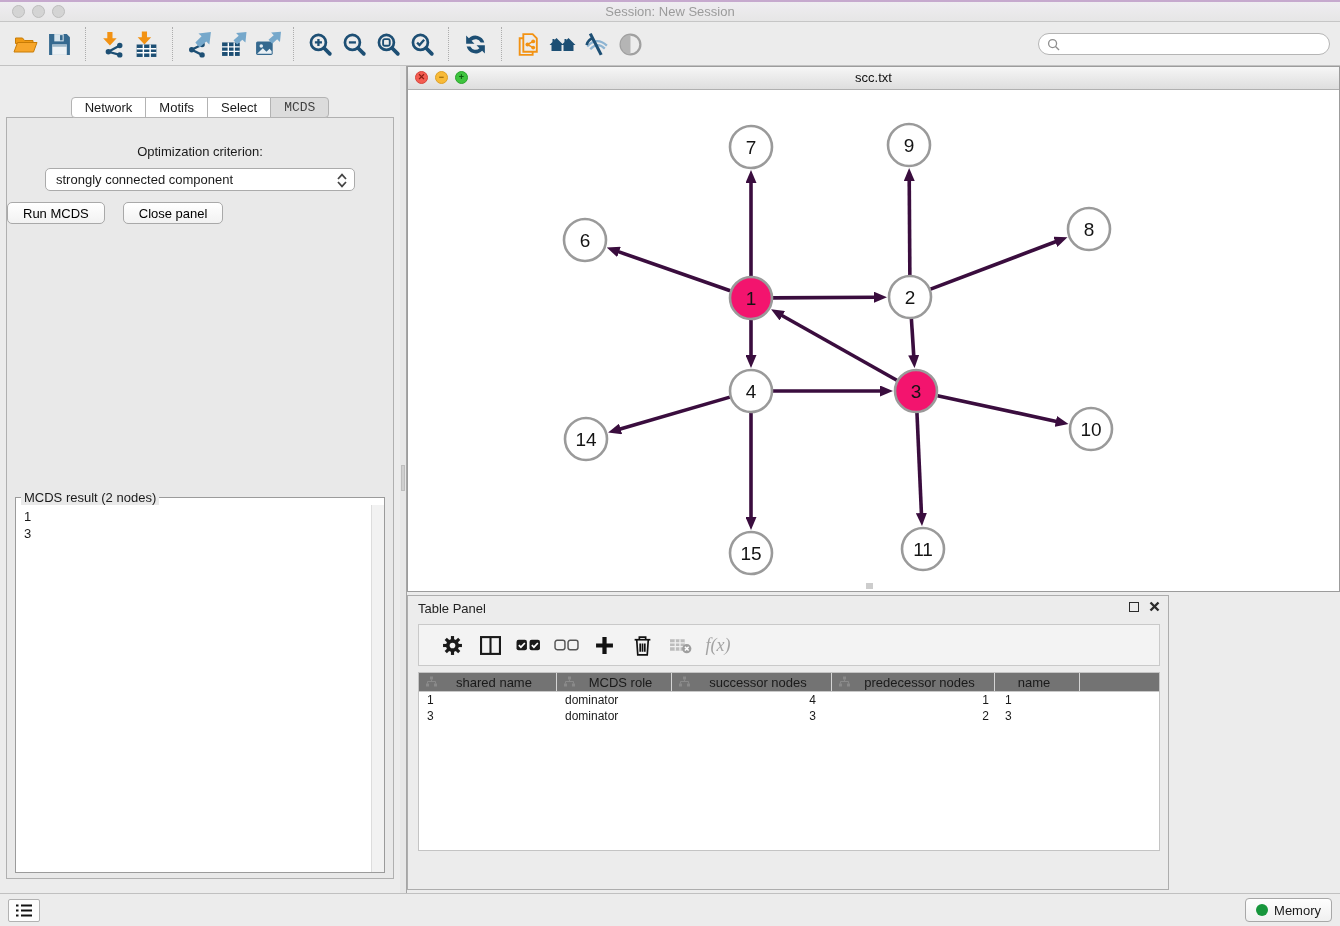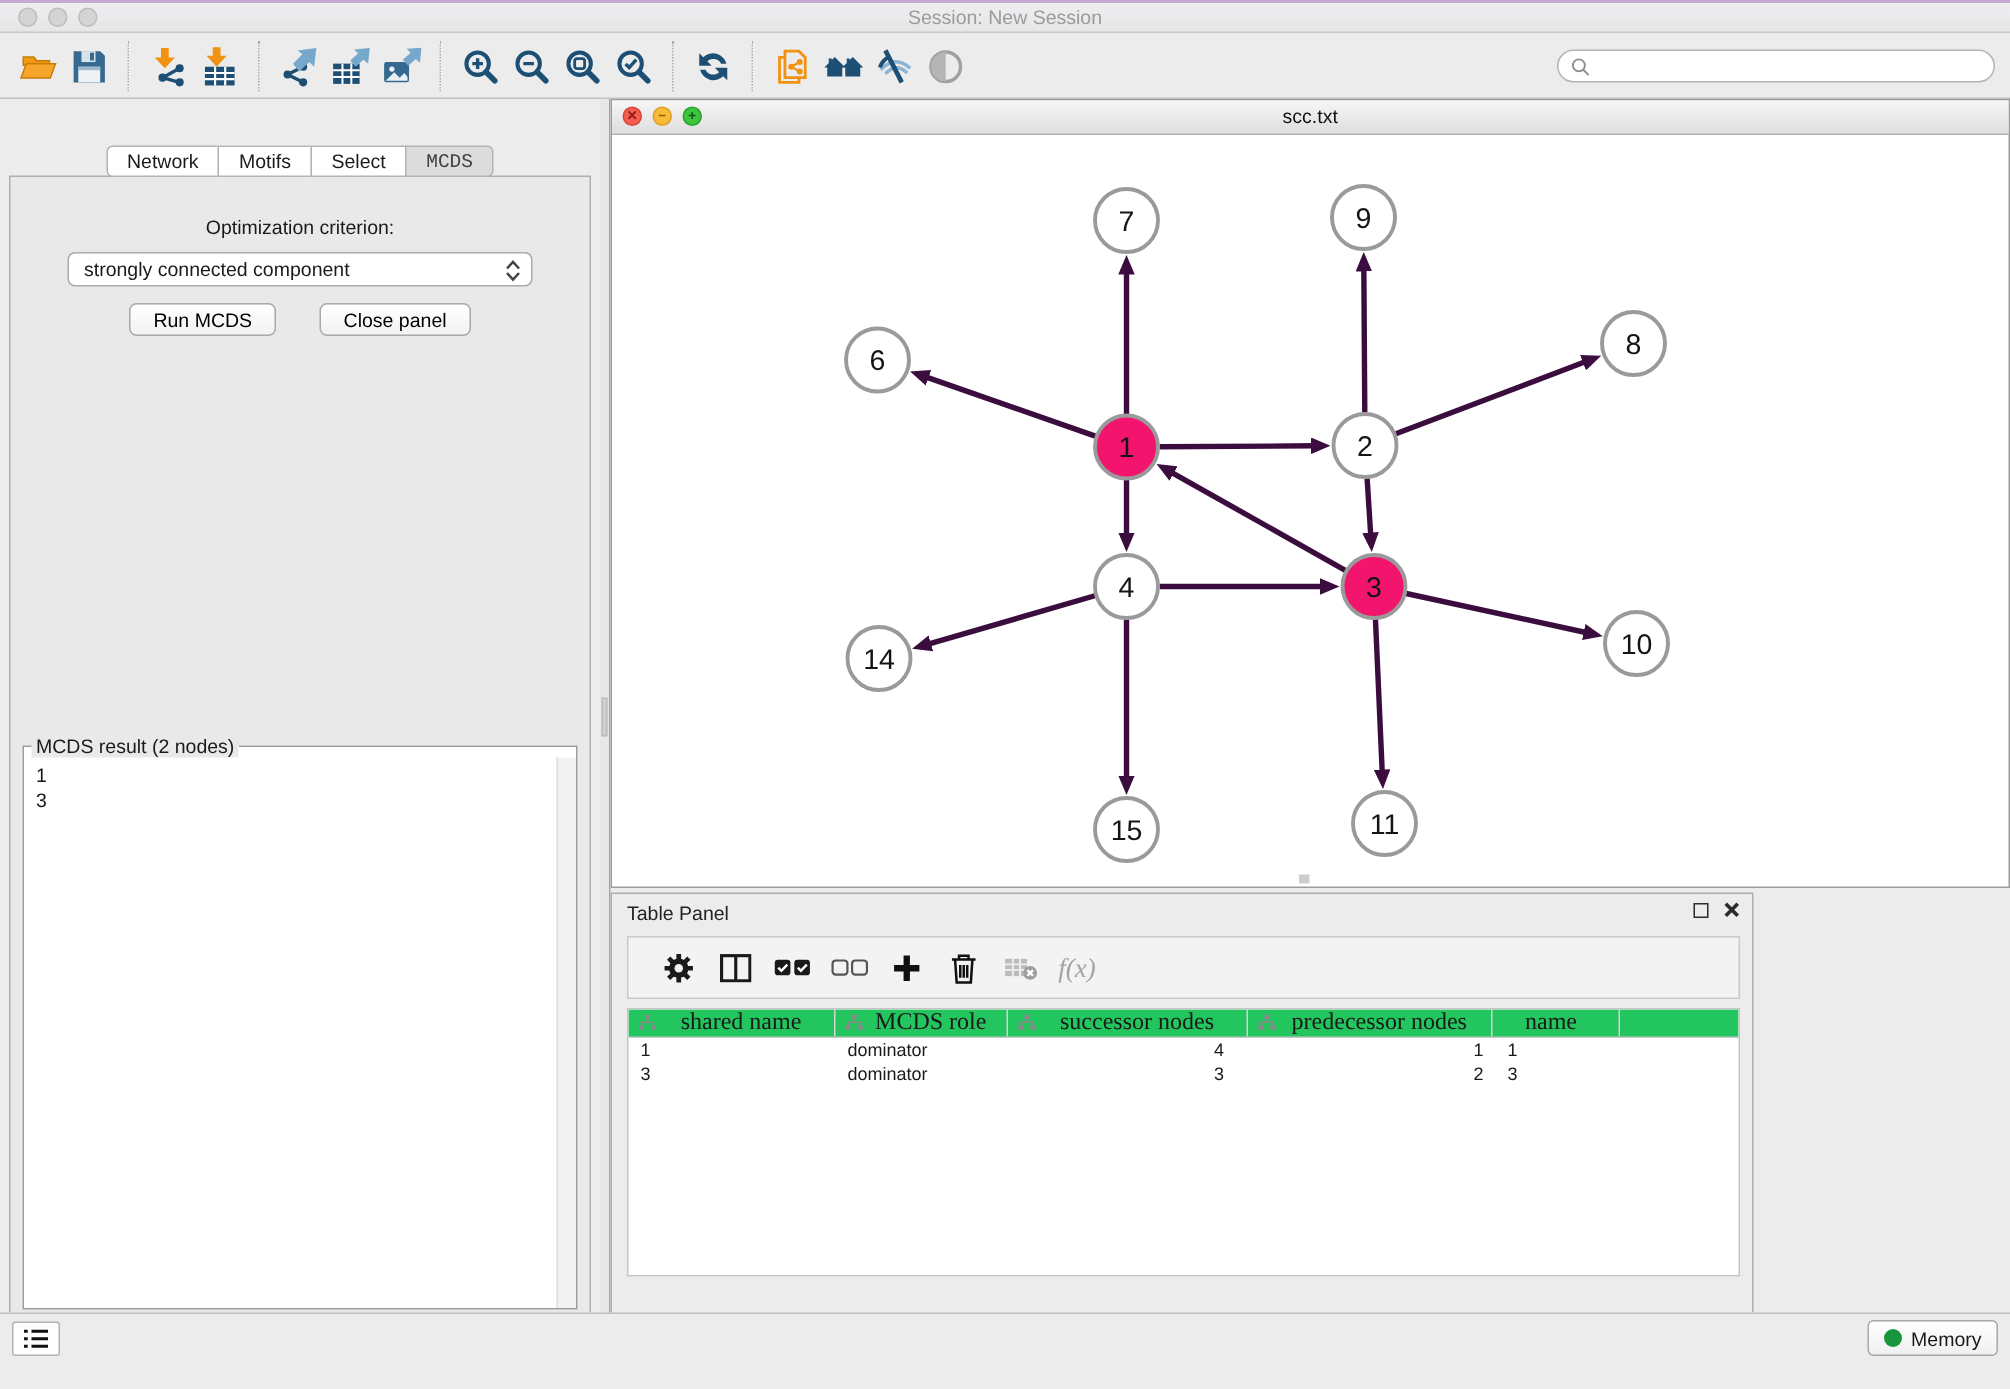--- a/index.html
+++ b/index.html
@@ -41,7 +41,7 @@
   .dropdown { position:relative; margin:9px auto 0; width:310px; height:23px; background:#fff;
     border:1px solid #ababab; border-radius:5px; font-size:13px; line-height:21px; padding-left:10px; }
   .dd-stepper { position:absolute; right:7px; top:4px; }
-  .btn-row { display:flex; justify-content:center; gap:29px; margin-top:11px; }
+  .btn-row { display:flex; gap:18px; margin-top:11px; }
   .mac-btn { height:22px; padding:0 15px; font-size:13px; font-family:inherit;
     background:linear-gradient(#ffffff,#f2f2f2); border:1px solid #a9a9a9; border-radius:5px; }
   fieldset.result-box { position:absolute; left:8px; right:8px; top:372px; bottom:5px;

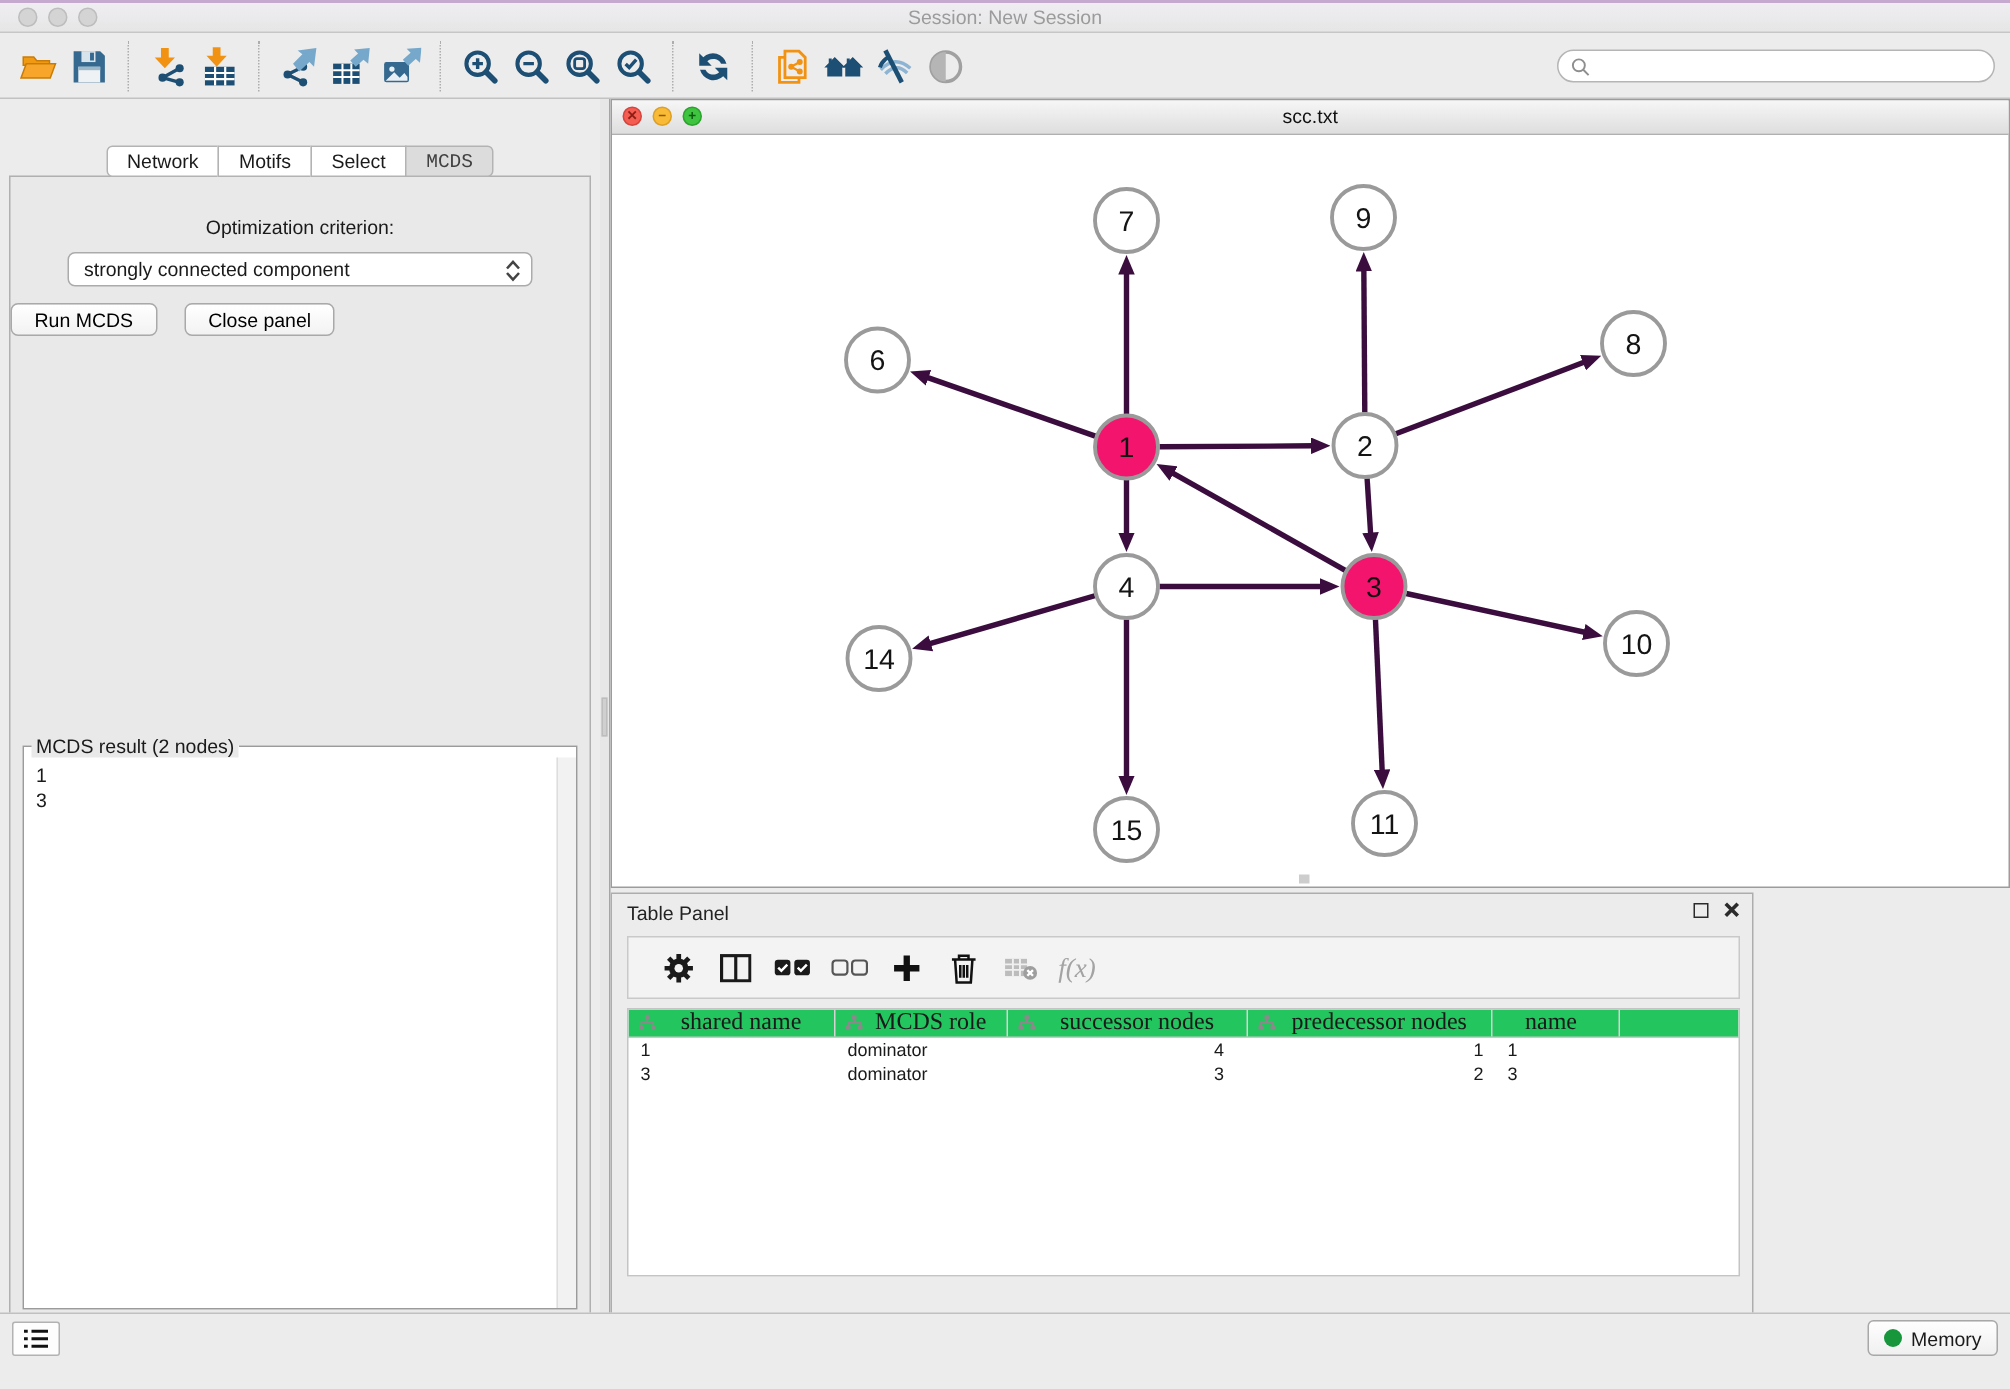--- a/index.html
+++ b/index.html
@@ -79,7 +79,7 @@
   .fx { font-family:"Liberation Serif", serif; font-style:italic; color:#a3a3a3; font-size:18px; }
   .dtable { position:absolute; left:10px; right:8px; top:76px; bottom:38px;
     background:#fff; border:1px solid #c4c4c4; overflow:hidden; }
-  .thead { display:flex; height:19px; border-bottom:1px solid #c9c9c9; background:#22c55e; font-size:16px;font-family:Liberation Serif, serif; }
+  .thead { display:flex; height:19px; border-bottom:1px solid #c9c9c9; background:#737373; font-size:13px; }
   .th { display:flex; align-items:center; border-right:1px solid #d4d4d4; position:relative; }
   .th .th-icon { margin-left:6px; }
   .th .th-label { flex:1; text-align:center; padding-right:6px; }

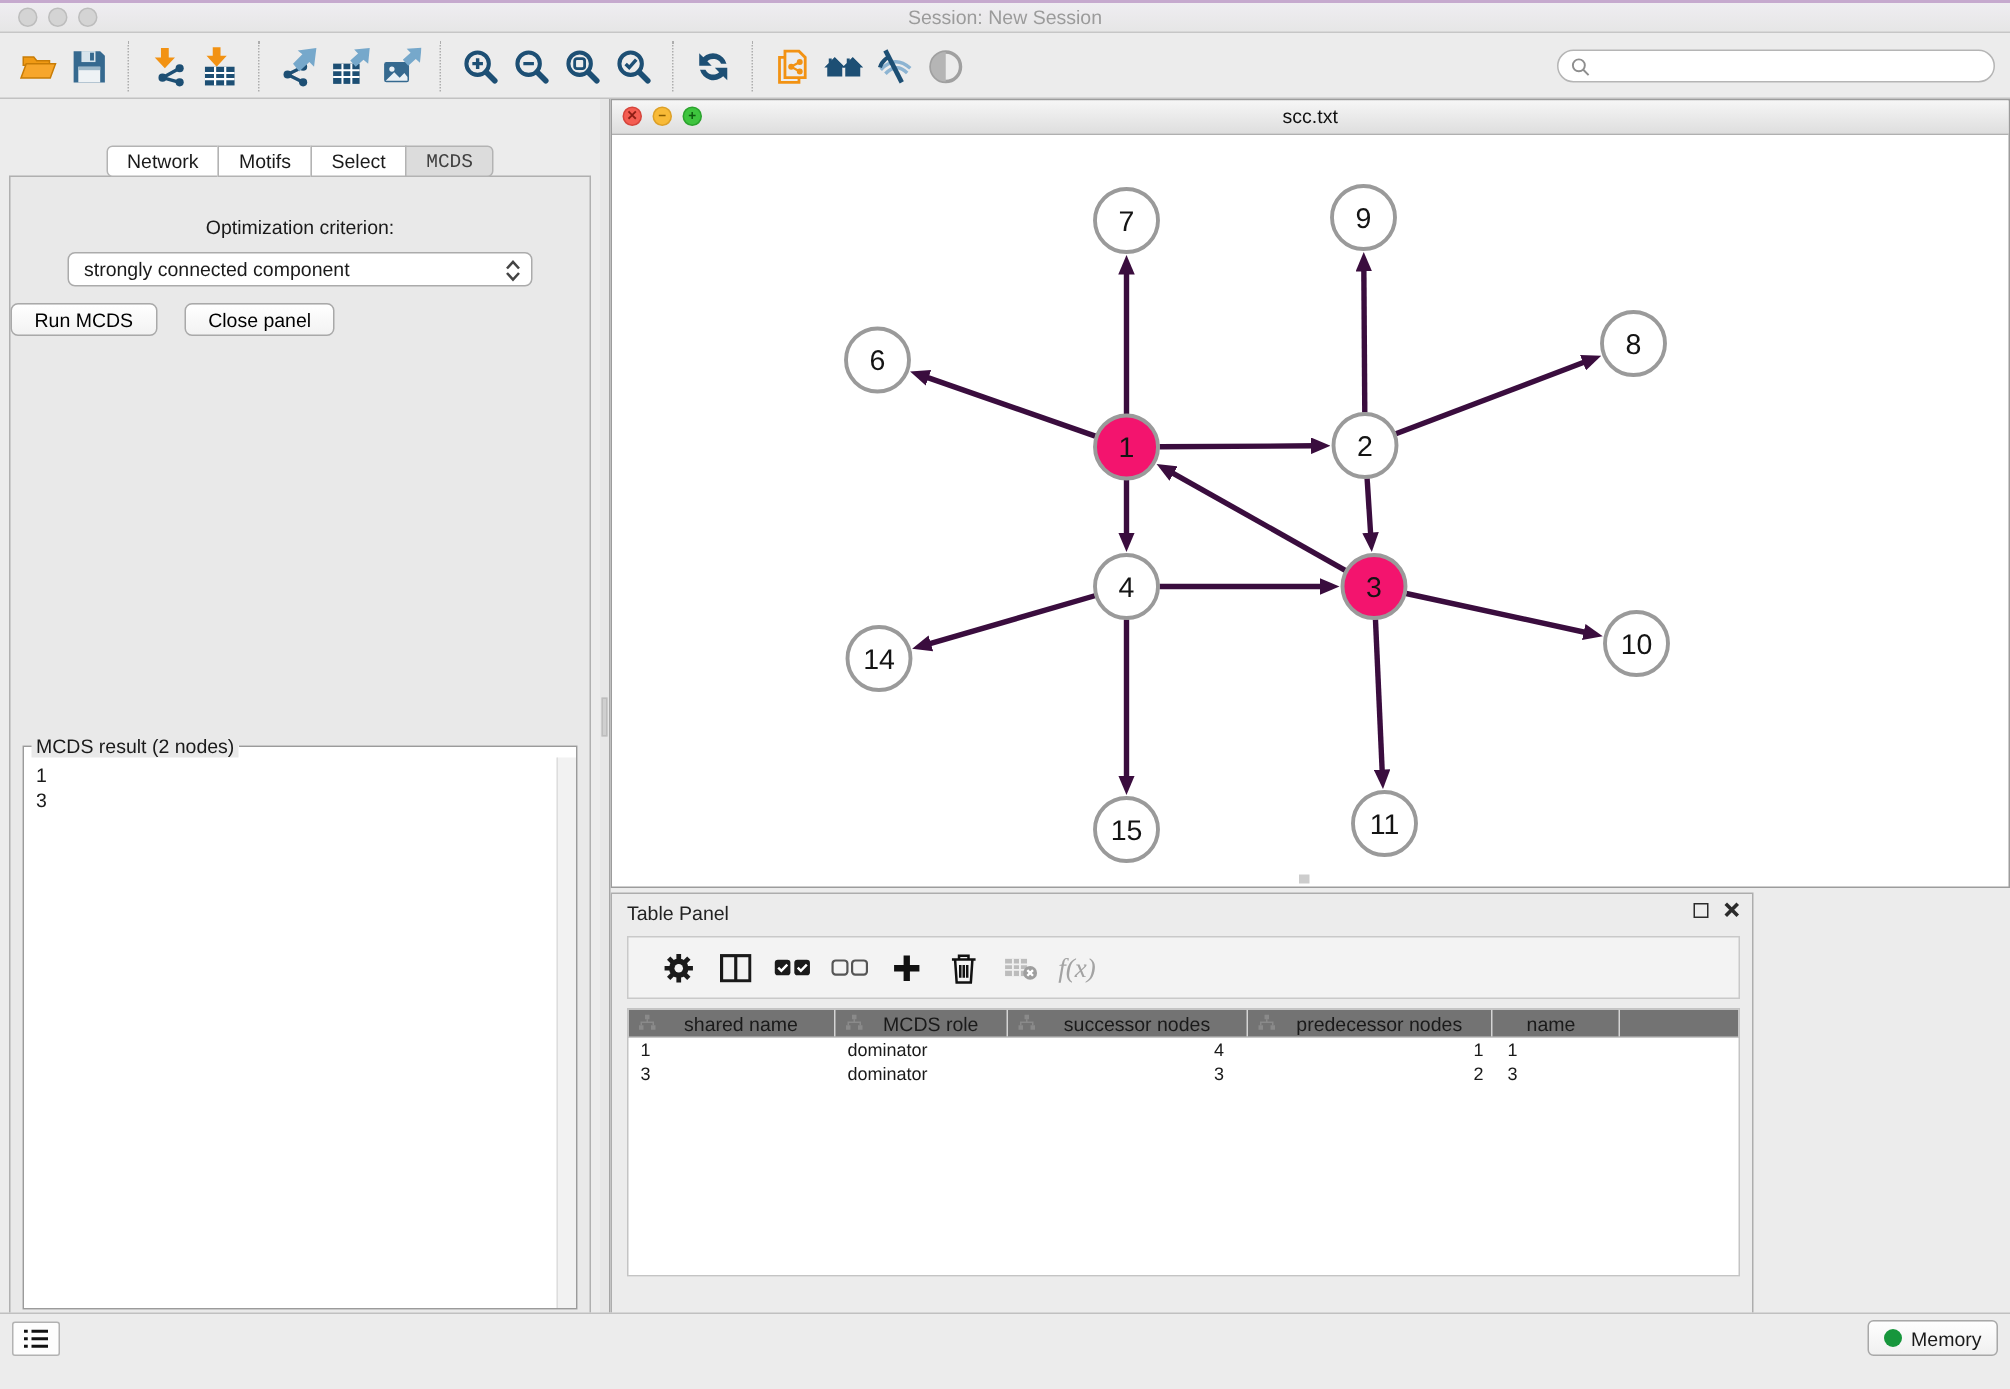--- a/index.html
+++ b/index.html
@@ -87,7 +87,7 @@
   .td { overflow:hidden; white-space:nowrap; }
   .bottom-tabs { position:absolute; left:0; right:0; bottom:8px; }
   
-  #status-bar { position:absolute; left:0; right:0; bottom:0; height:51px;
+  #status-bar { position:absolute; left:0; right:0; bottom:0; height:33px;
     border-top:1px solid #c0c0c0; background:#ececec; }
   .sb-left-btn { position:absolute; left:8px; top:5px; width:32px; height:23px;
     background:#fdfdfd; border:1px solid #b2b2b2; border-radius:2px;

